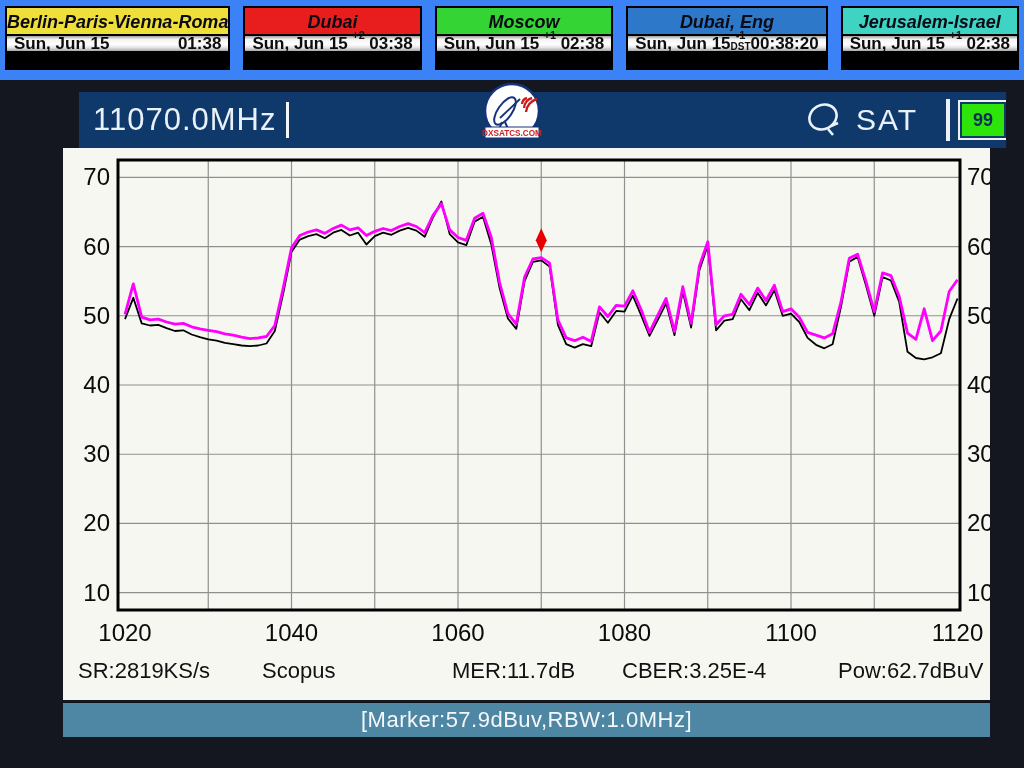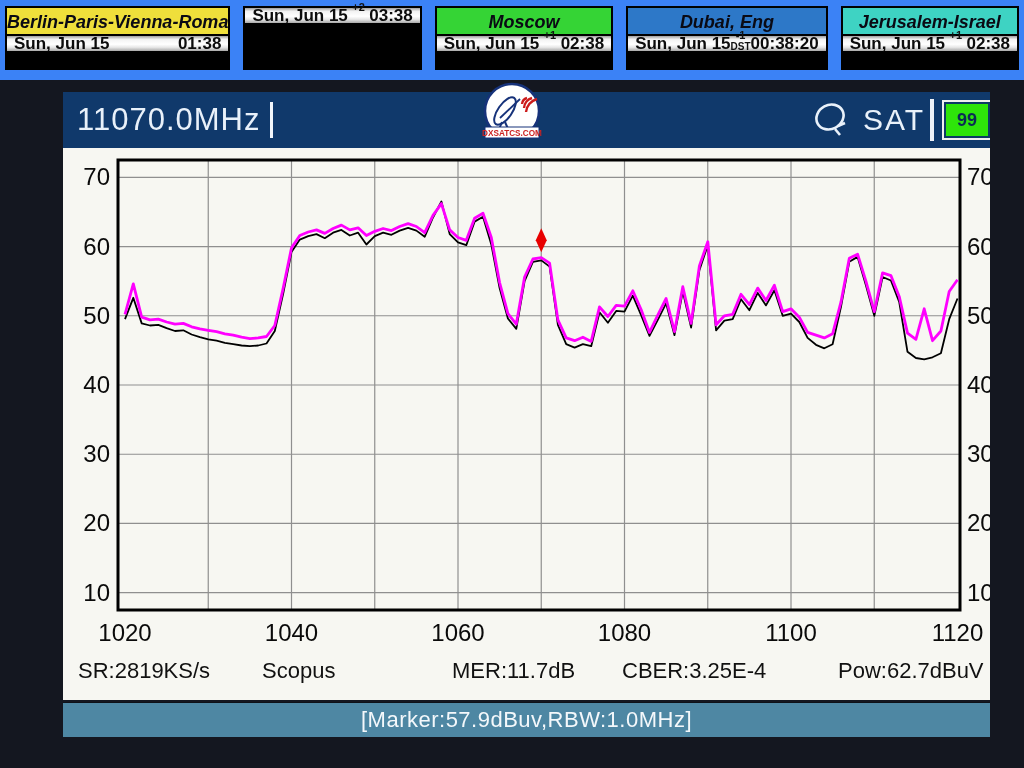--- a/index.html
+++ b/index.html
@@ -76,6 +76,7 @@
       </div>
     </div>
     <div class="clock-cell">
+      <div class="clock-city" style="background: rgb(232, 30, 30);">Dubai</div>
       <div class="clock-body">
         <span class="clock-date">Sun, Jun 15</span>
         <span class="clock-offset">

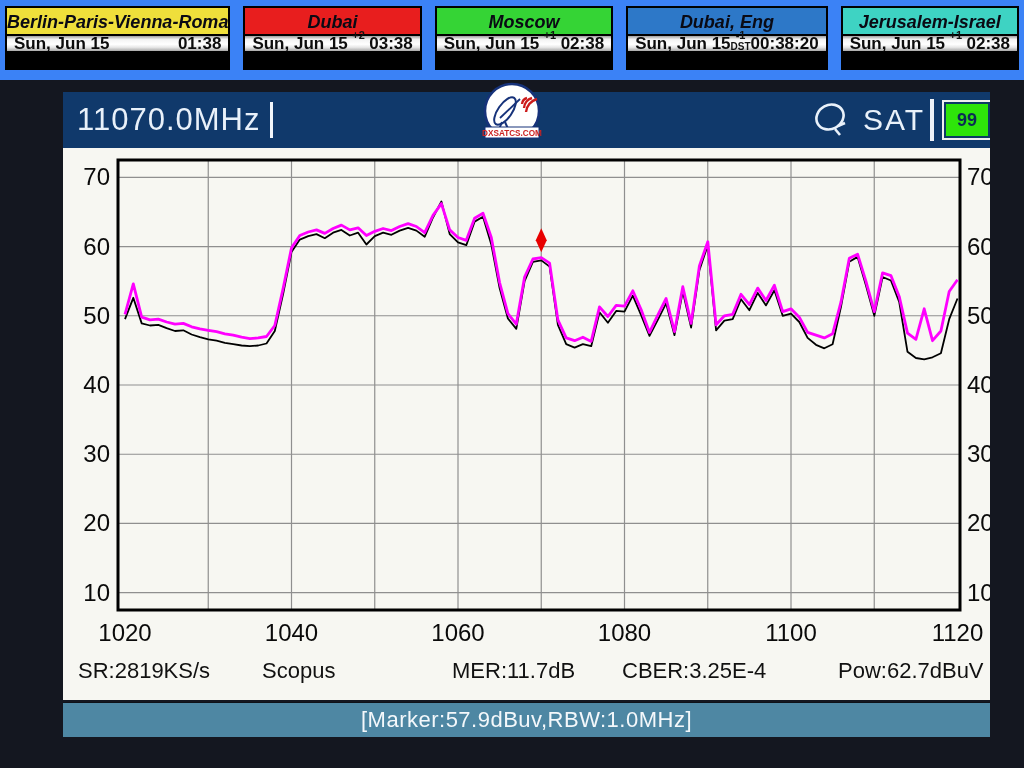--- a/index.html
+++ b/index.html
@@ -25,7 +25,7 @@
 
   
   .panel { position:absolute; left:63px; top:92px; width:927px; height:645px; }
-  .panel-header { position:absolute; left:0; top:0; width:927px; height:56px;
+  .panel-header { position:absolute; left:16px; top:0; width:927px; height:56px;
                   background:#10396b; display:flex; align-items:center; }
   .freq-display { display:flex; align-items:center; padding-left:14px; }
   .freq-text { font-size:31px; color:#e9f1fa; letter-spacing:1px; }

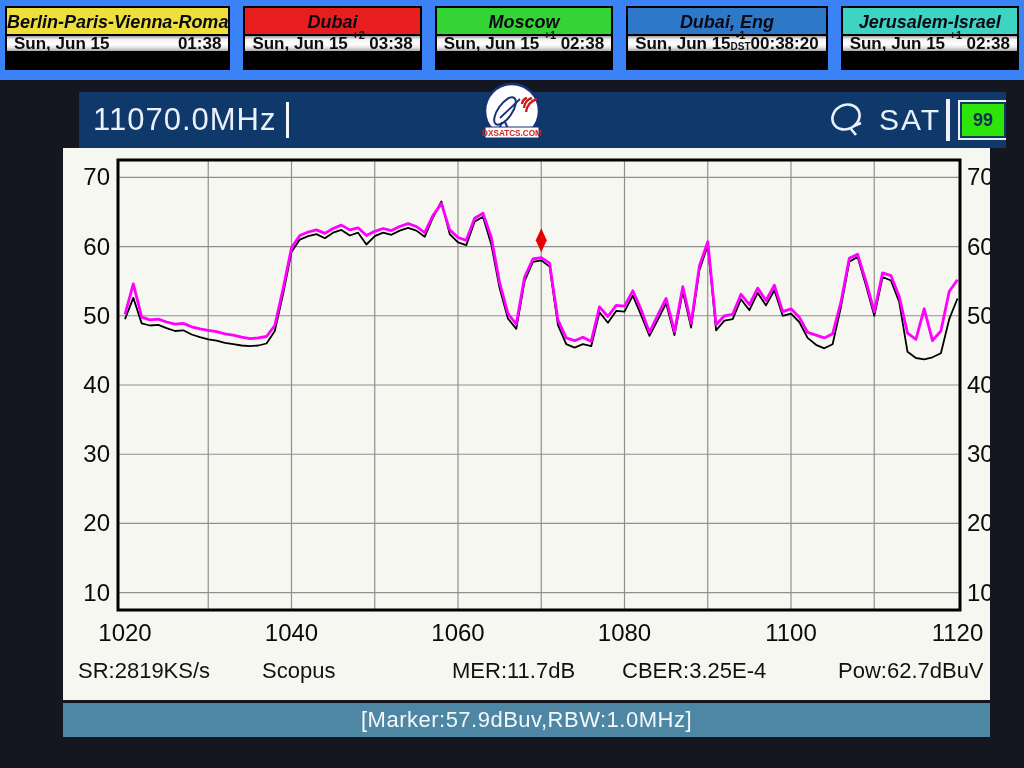--- a/index.html
+++ b/index.html
@@ -31,7 +31,7 @@
   .freq-text { font-size:31px; color:#e9f1fa; letter-spacing:1px; }
   .freq-caret { width:3px; height:36px; background:#f2f6fb; margin-left:10px; }
   .header-right { margin-left:auto; display:flex; align-items:center; height:56px; }
-  .sat-label { font-size:30px; color:#e9f1fa; letter-spacing:2px; margin:0 5px 0 10px; }
+  .sat-label { font-size:30px; color:#e9f1fa; letter-spacing:2px; margin:0 28px 0 10px; }
   .sat-sep { width:4px; height:42px; background:#eef2f8; margin-right:8px; }
   .quality-wrap { background:#f0f0f0; padding:2px 0 2px 2px; height:40px;
                   display:flex; align-items:center; }

